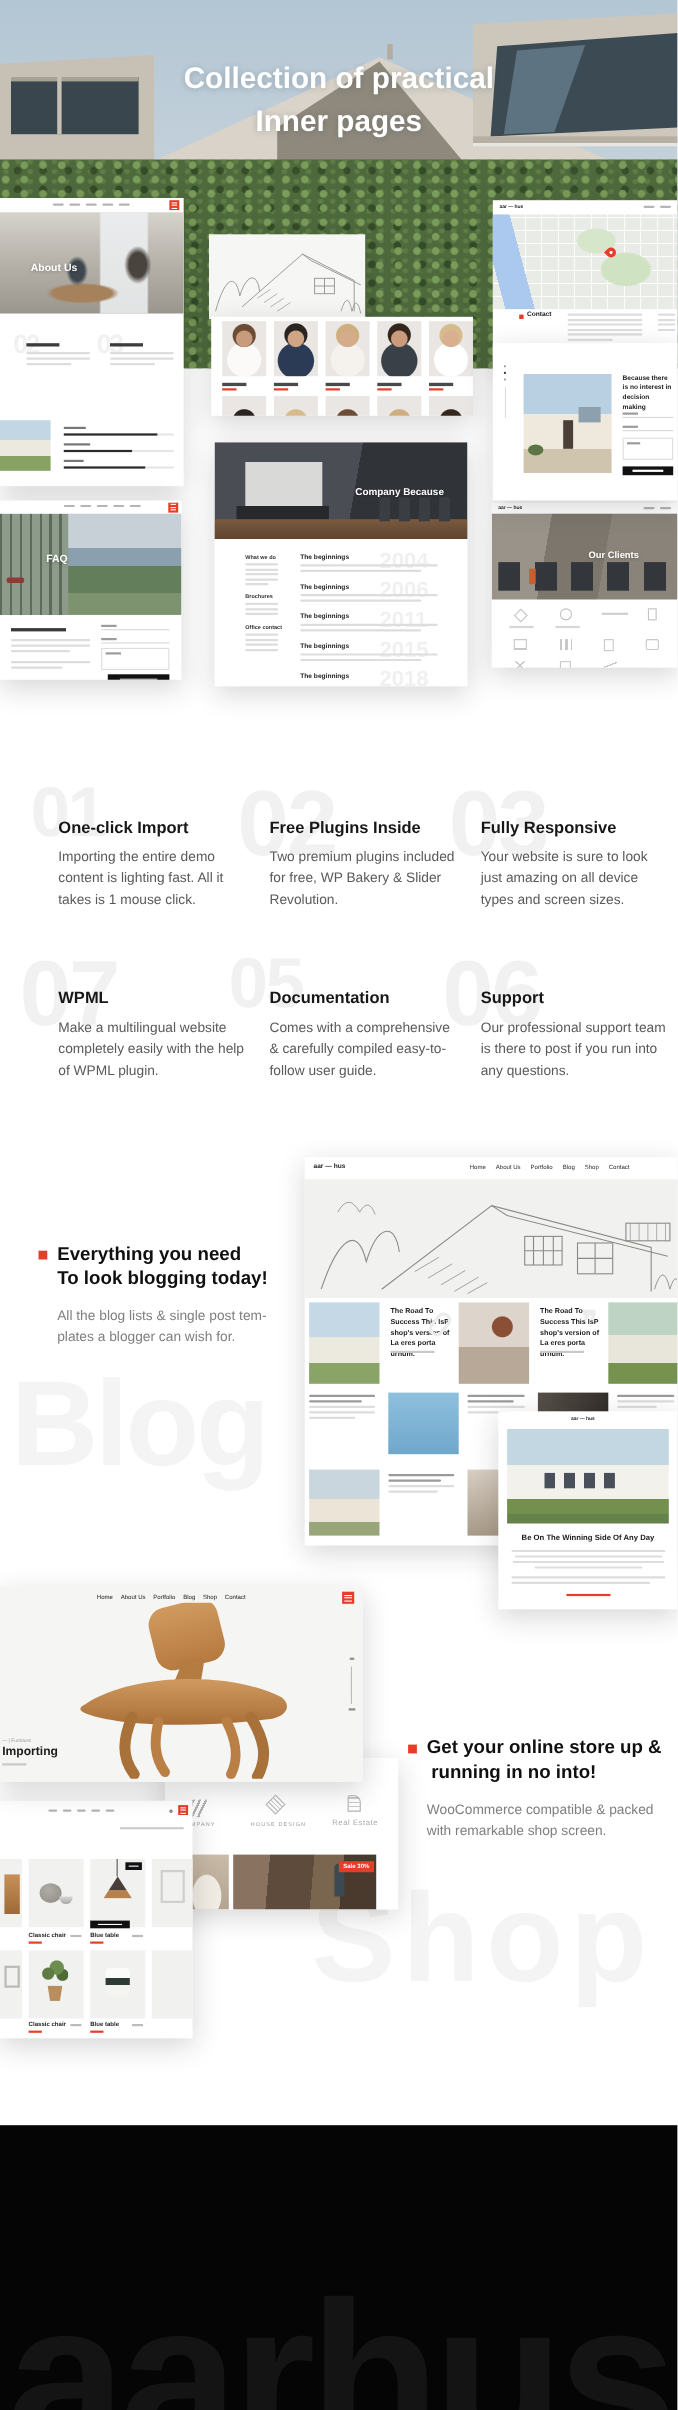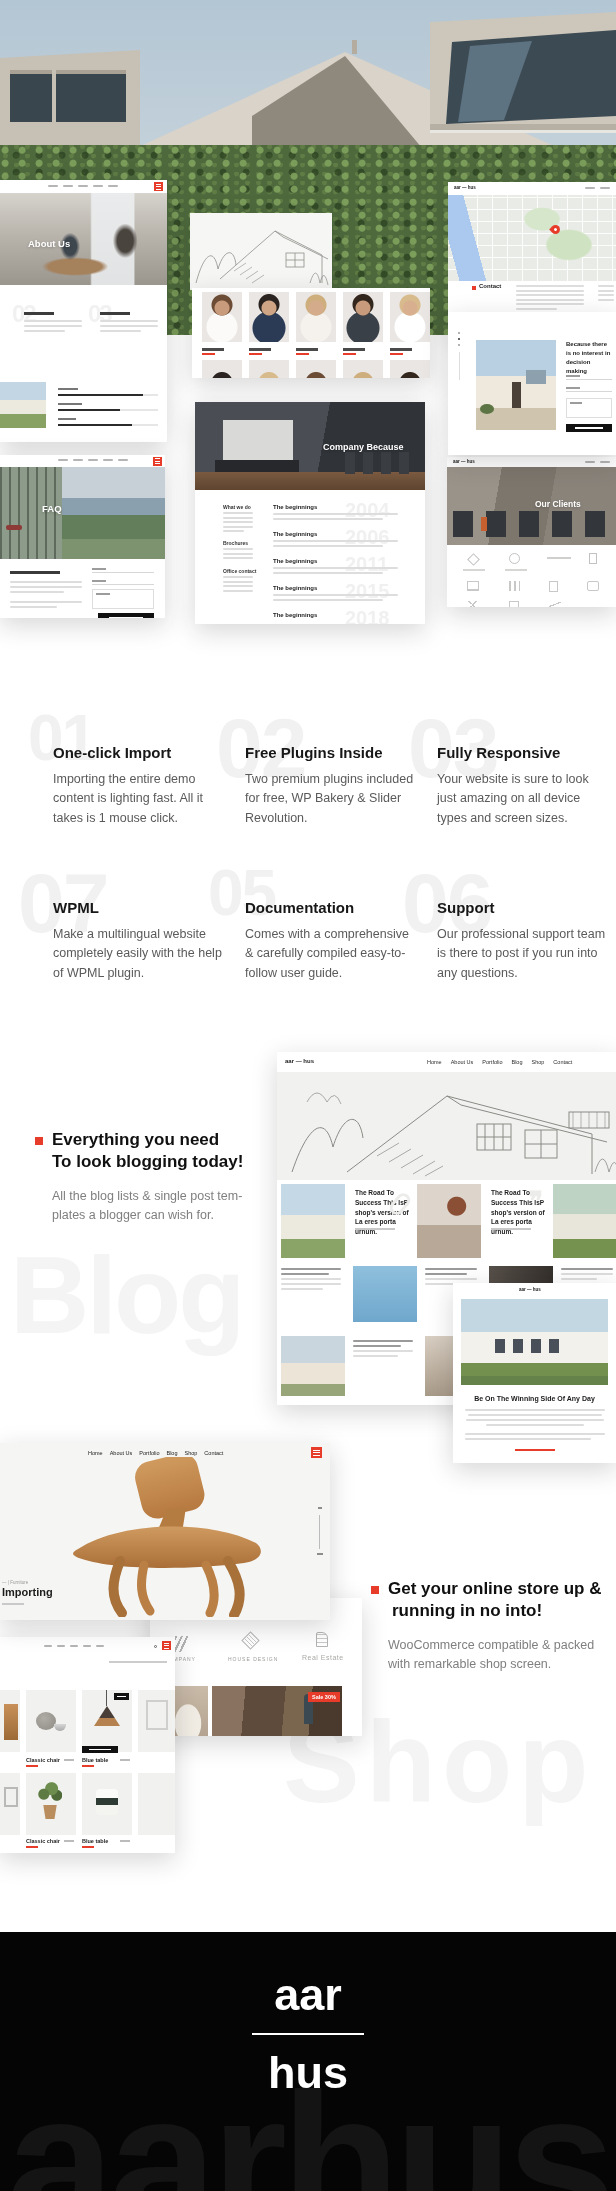--- a/index.html
+++ b/index.html
@@ -62,6 +62,10 @@
     <rect x="430" y="130" width="186" height="3" fill="#e8e6e1"></rect>
   </svg>
   <div class="abs" style="left:0;top:145px;width:616px;height:190px;background-color:#4e6a3d;background-image:radial-gradient(circle at 30% 40%, rgba(130,165,95,.85) 0 3px, transparent 4px),radial-gradient(circle at 70% 60%, rgba(38,58,28,.65) 0 3px, transparent 4px),radial-gradient(circle at 50% 20%, rgba(100,130,72,.75) 0 2px, transparent 3px);background-size:17px 13px,23px 17px,11px 9px"></div>
+  <div class="abs" style="left:0;top:52px;width:616px;text-align:center;color:#fff;font-size:27px;font-weight:700;line-height:1.45;text-shadow:0 1px 6px rgba(40,60,70,.25)">
+    <div>Collection of practical</div>
+    <div>Inner pages</div>
+  </div>
 </div>
 
 <div class="mock" style="left:190px;top:213px;width:142px;height:77px;background:#f6f6f4;z-index:1">

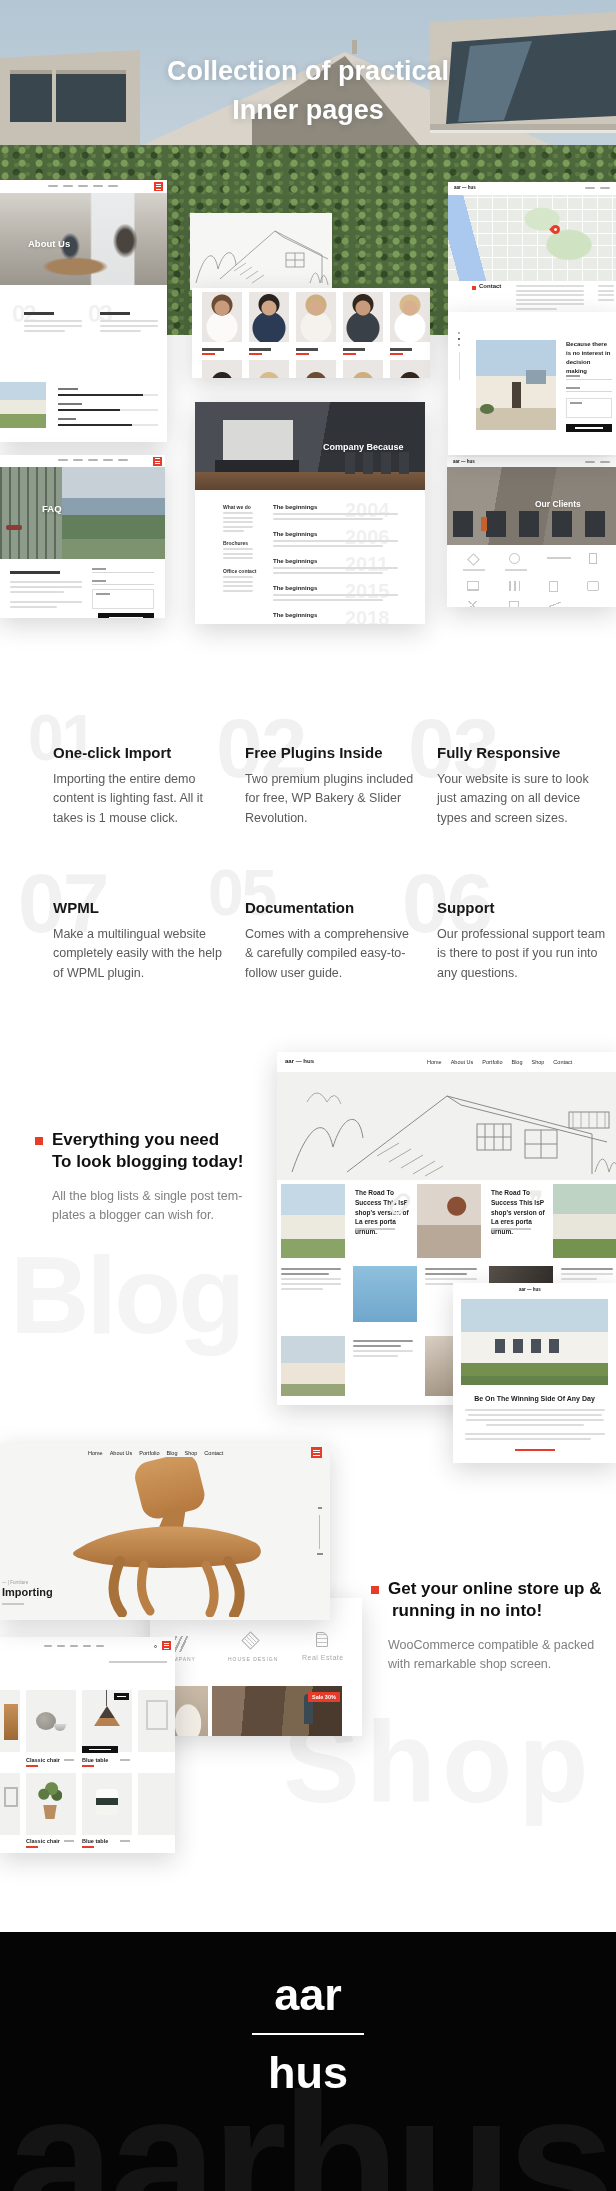--- a/index.html
+++ b/index.html
@@ -589,11 +589,6 @@
 
 <div class="abs" style="left:0;top:1932px;width:616px;height:259px;background:#050505;overflow:hidden">
   <div class="abs" style="left:50%;bottom:-68px;transform:translateX(-50%);font-size:195px;font-weight:700;color:#141414;letter-spacing:-6px;line-height:1;white-space:nowrap">aarhus</div>
-  <div class="abs" style="left:0;top:38px;width:616px;text-align:center;color:#fff">
-    <div style="font-size:45px;font-weight:700;line-height:1.1">aar</div>
-    <div style="width:112px;height:2px;background:#fff;margin:13px auto"></div>
-    <div style="font-size:45px;font-weight:700;line-height:1.1">hus</div>
-  </div>
 </div>
 
 </body></html>

